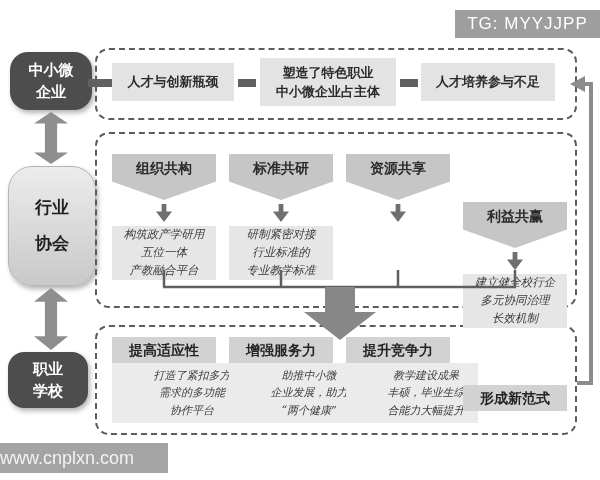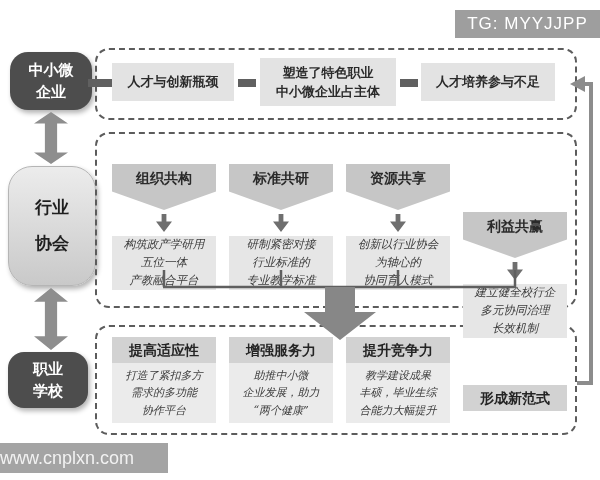--- a/index.html
+++ b/index.html
@@ -67,7 +67,7 @@
   .conn-2 { left:400px; width:18px; }
 
   
-  .mid-col { position:absolute; top:164px; width:104px; display:flex; flex-direction:column; align-items:center; }
+  .mid-col { position:absolute; top:154px; width:104px; display:flex; flex-direction:column; align-items:center; }
   .banner {
     width:104px; height:46px; background:#c6c6c6; color:#2a2a2a;
     clip-path:polygon(0 0, 100% 0, 100% 60%, 50% 100%, 0 60%);

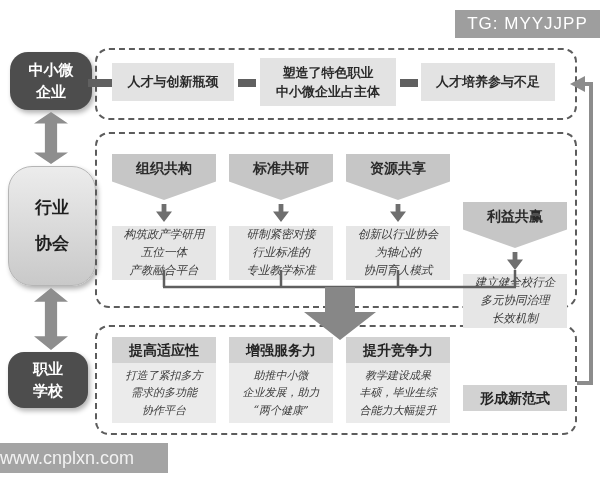--- a/index.html
+++ b/index.html
@@ -147,9 +147,6 @@
   <div class="mid-col col-x2">
     <div class="banner">资源共享</div>
     <div class="small-arrow"></div>
-    <div class="desc-box">创新以行业协会
-为轴心的
-协同育人模式</div>
   </div>
   <div class="mid-col col-x3">
     <div class="banner">利益共赢</div>

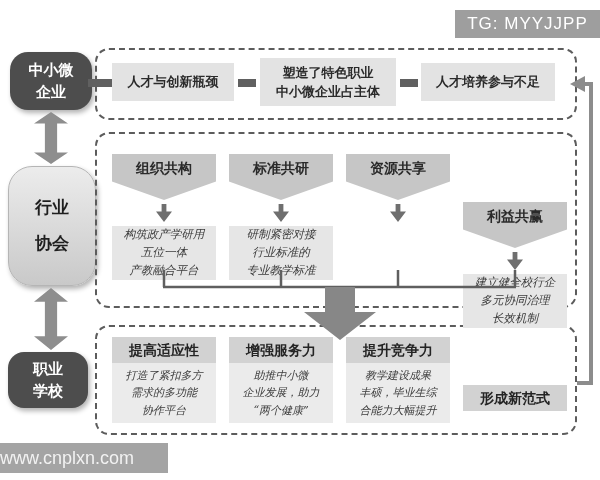--- a/index.html
+++ b/index.html
@@ -95,7 +95,7 @@
     width:104px; height:60px; background:#ebebeb; color:#3c3c3c;
     font-family:"DejaVu Serif", serif; font-style:italic; font-size:11px;
     display:flex; align-items:center; justify-content:center; text-align:center;
-    white-space:pre-line; line-height:1.6;
+    white-space:pre-line; line-height:1.6;padding-left:28px;
   }
 
   

